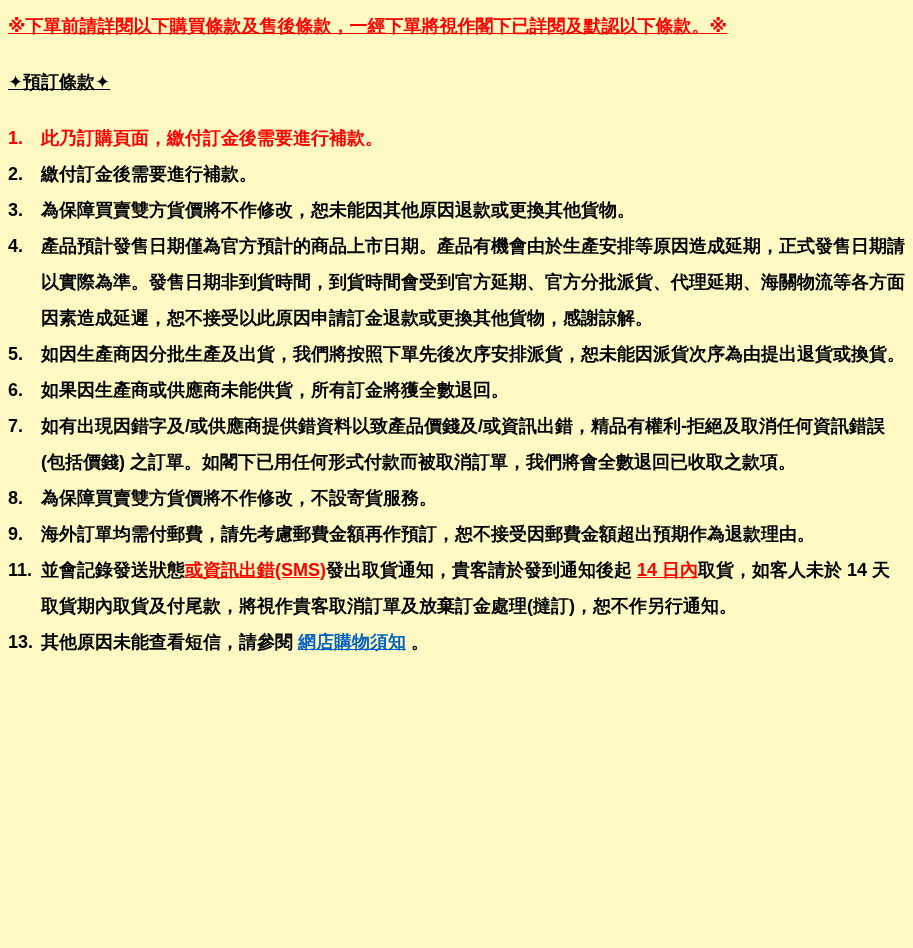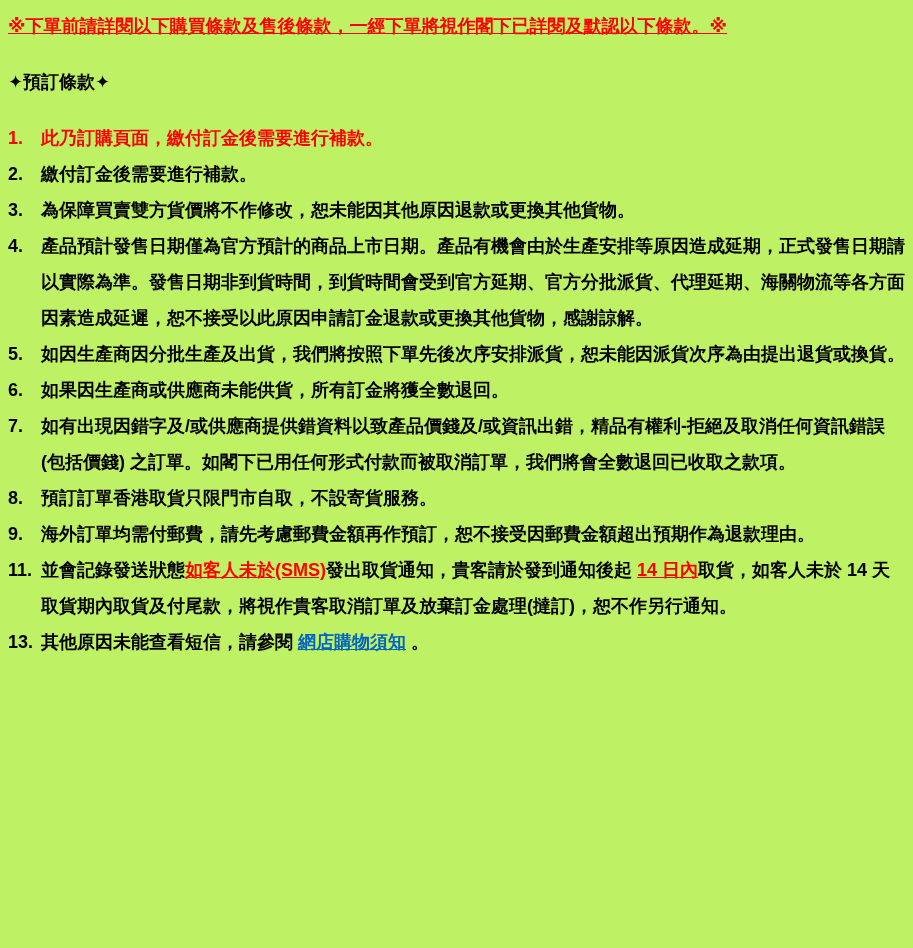--- a/index.html
+++ b/index.html
@@ -16,7 +16,7 @@
   .page {
     width: 913px;
     min-height: 948px;
-    background: #bef264;
+    background: #fef9c3;
     color: var(--text);
     font-family: "Liberation Sans", "DejaVu Sans", sans-serif;
     font-weight: 700;

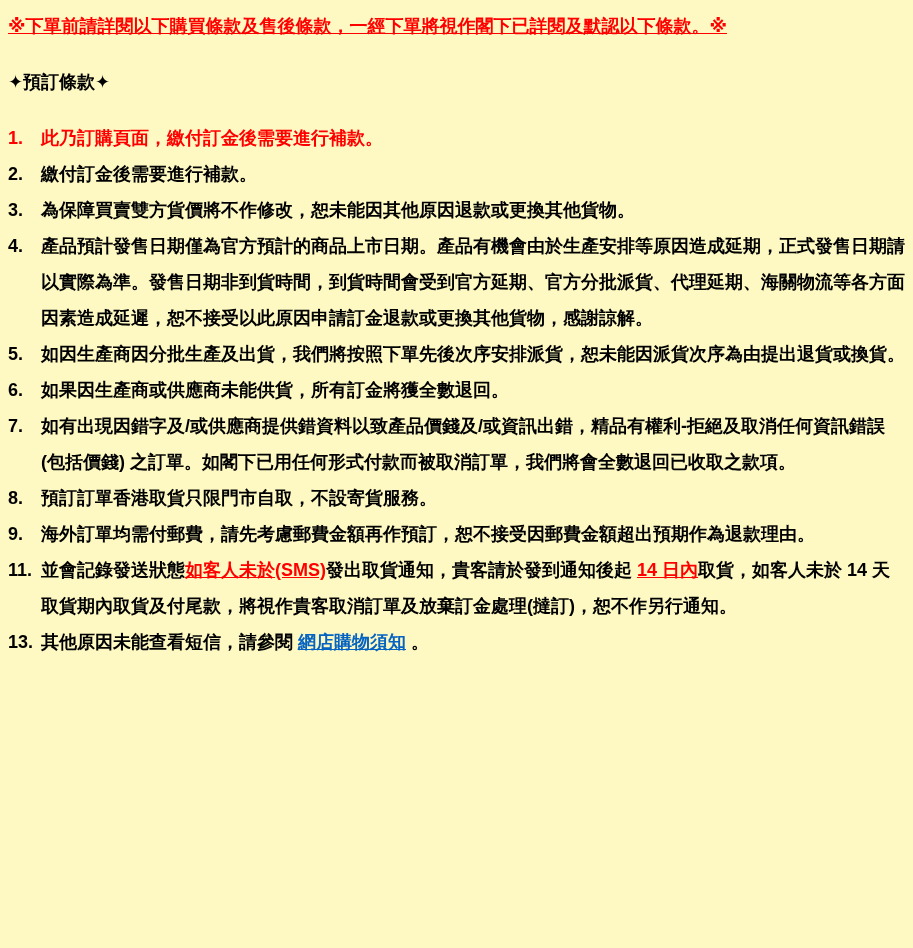--- a/index.html
+++ b/index.html
@@ -36,6 +36,7 @@
     font-size: 18px;
     line-height: 36px;
     color: var(--text);
+    text-decoration: underline;
     font-weight: 700;
   }
   .terms-list {

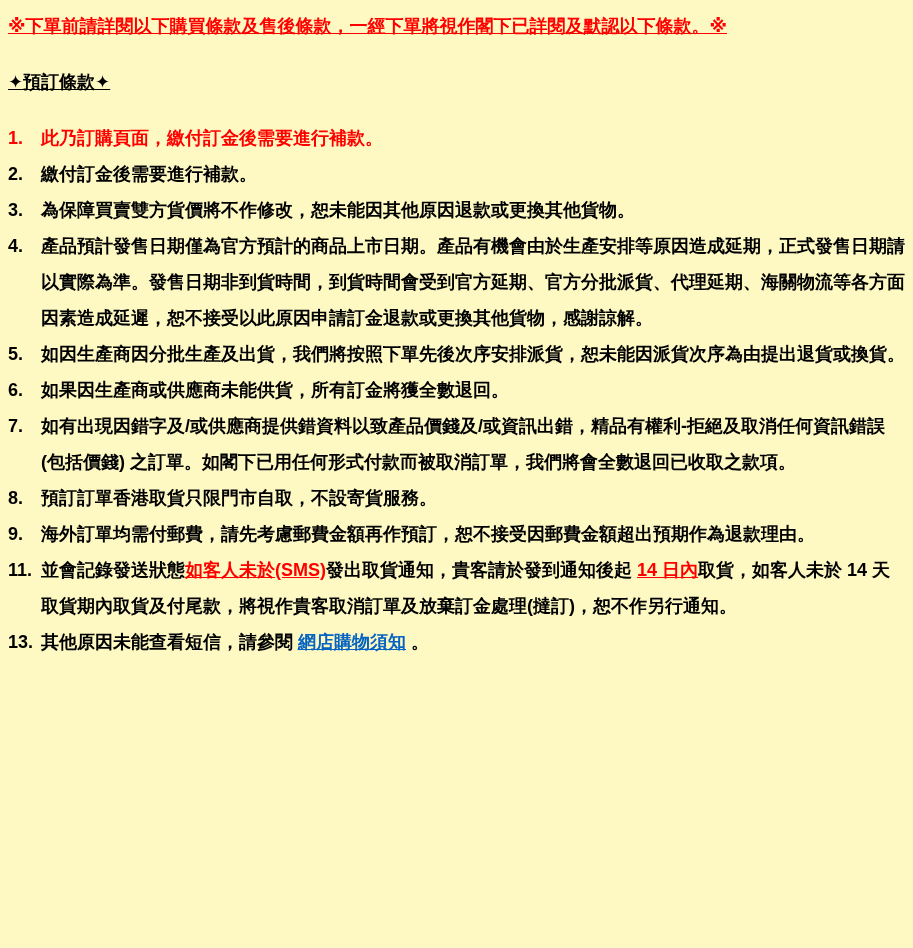--- a/index.html
+++ b/index.html
@@ -107,7 +107,7 @@
       </div>
       <div class="term-row">
         <span class="term-num">8.</span>
-        <span class="term-text"><span class="seg-normal">預訂訂單香港取貨只限門市自取，不設寄貨服務。</span></span>
+        <span class="term-text"><span class="seg-normal">為保障買賣雙方貨價將不作修改，不設寄貨服務。</span></span>
       </div>
       <div class="term-row">
         <span class="term-num">9.</span>

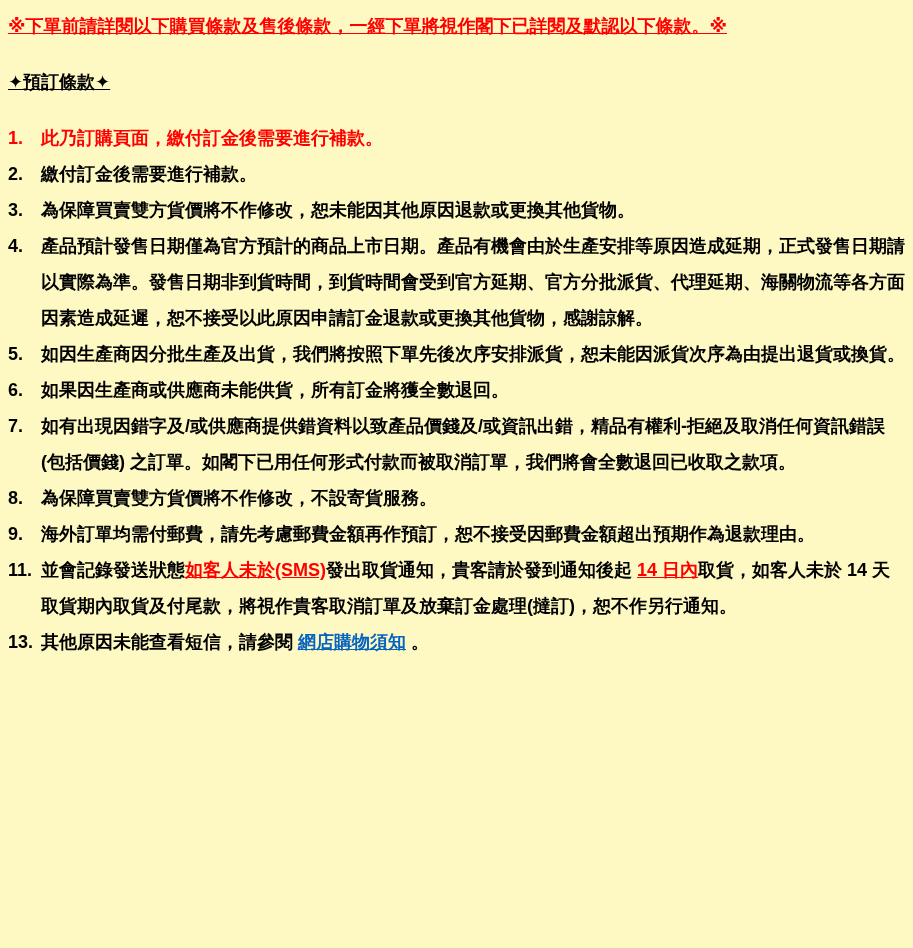--- a/index.html
+++ b/index.html
@@ -115,7 +115,7 @@
       </div>
       <div class="term-row">
         <span class="term-num">11.</span>
-        <span class="term-text"><span class="seg-normal">並會記錄發送狀態</span><span class="seg-red-underline">如客人未於(SMS)</span><span class="seg-normal">發出取貨通知，貴客請於發到通知後起 </span><span class="seg-red-underline">14 日內</span><span class="seg-normal">取貨，如客人未於 14 天取貨期內取貨及付尾款，將視作貴客取消訂單及放棄訂金處理(撻訂)，恕不作另行通知。</span></span>
+        <span class="term-text"><span class="seg-normal">並會記錄發送狀態</span><span class="seg-red-underline">或資訊出錯(SMS)</span><span class="seg-normal">發出取貨通知，貴客請於發到通知後起 </span><span class="seg-red-underline">14 日內</span><span class="seg-normal">取貨，如客人未於 14 天取貨期內取貨及付尾款，將視作貴客取消訂單及放棄訂金處理(撻訂)，恕不作另行通知。</span></span>
       </div>
       <div class="term-row">
         <span class="term-num">13.</span>

